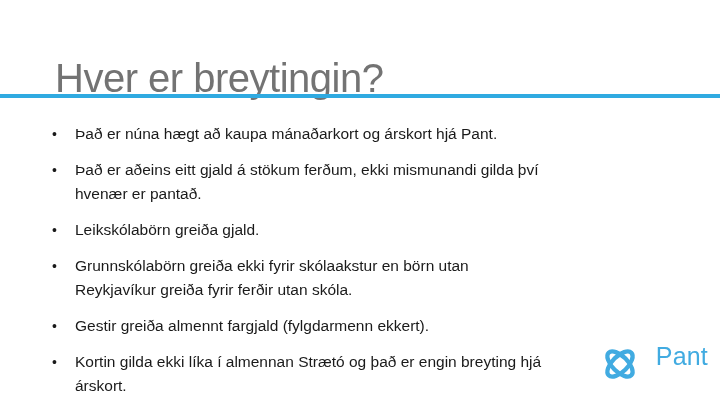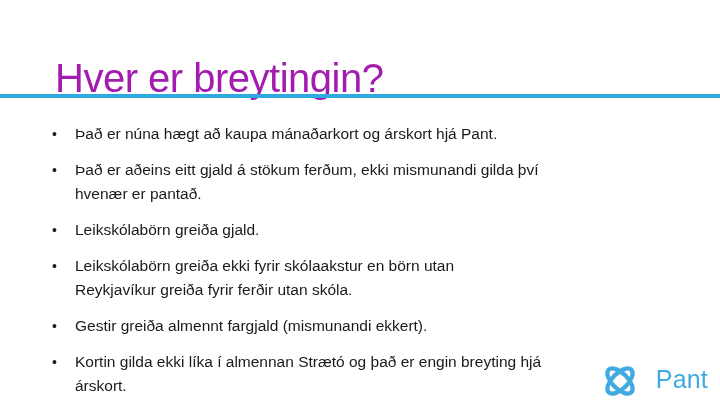--- a/index.html
+++ b/index.html
@@ -17,7 +17,7 @@
     left: 55px; top: 28px;
     font-size: 40px; line-height: 46px;
     font-weight: 400;
-    color: #a21caf;
+    color: #737373;
     letter-spacing: -0.5px;
     white-space: nowrap;
     text-align: right;

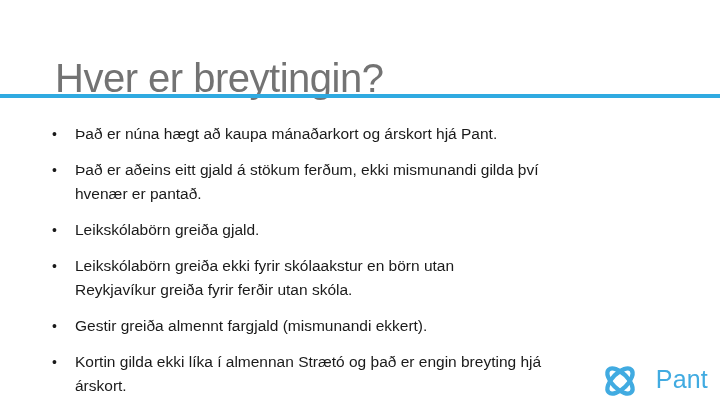--- a/index.html
+++ b/index.html
@@ -97,7 +97,7 @@
     </li>
     <li>
       <span class="marker">•</span>
-      <span class="btext">Leikskólabörn greiða ekki fyrir skólaakstur en börn utan
+      <span class="btext">Grunnskólabörn greiða ekki fyrir skólaakstur en börn utan
 Reykjavíkur greiða fyrir ferðir utan skóla.</span>
     </li>
     <li>

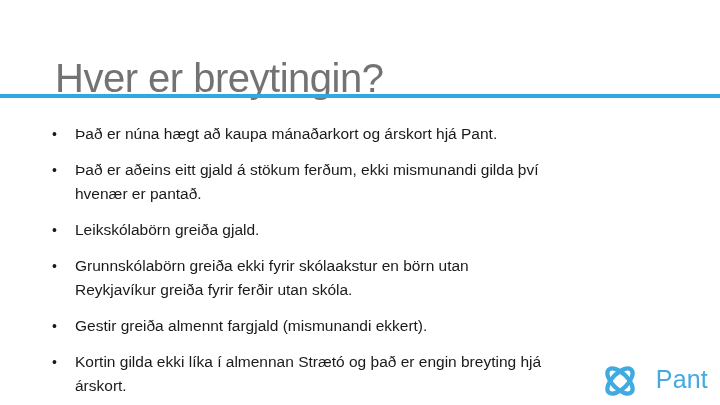--- a/index.html
+++ b/index.html
@@ -102,7 +102,7 @@
     </li>
     <li>
       <span class="marker">•</span>
-      <span class="btext">Gestir greiða almennt fargjald (mismunandi ekkert).</span>
+      <span class="btext">Gestir greiða almennt fargjald (fylgdarmenn ekkert).</span>
     </li>
     <li>
       <span class="marker">•</span>

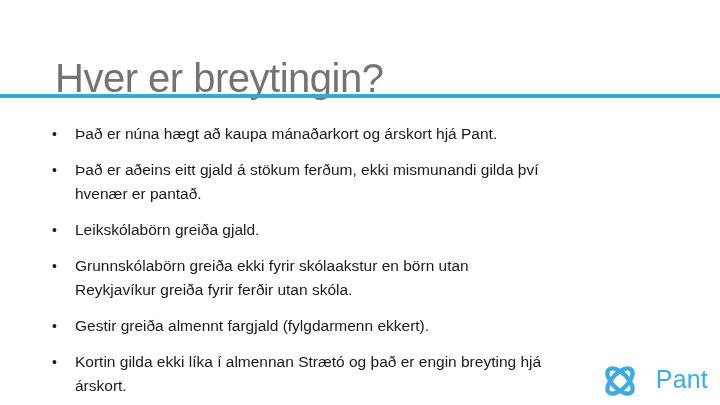--- a/index.html
+++ b/index.html
@@ -58,8 +58,8 @@
   
   .logo {
     position: absolute;
-    right: 12px; bottom: 4px;
-    display: flex; align-items: center;
+    right: 12px; bottom: 21px;
+    display: flex; 
     gap: 10px;
   }
   .logo .knot { display: block; }

